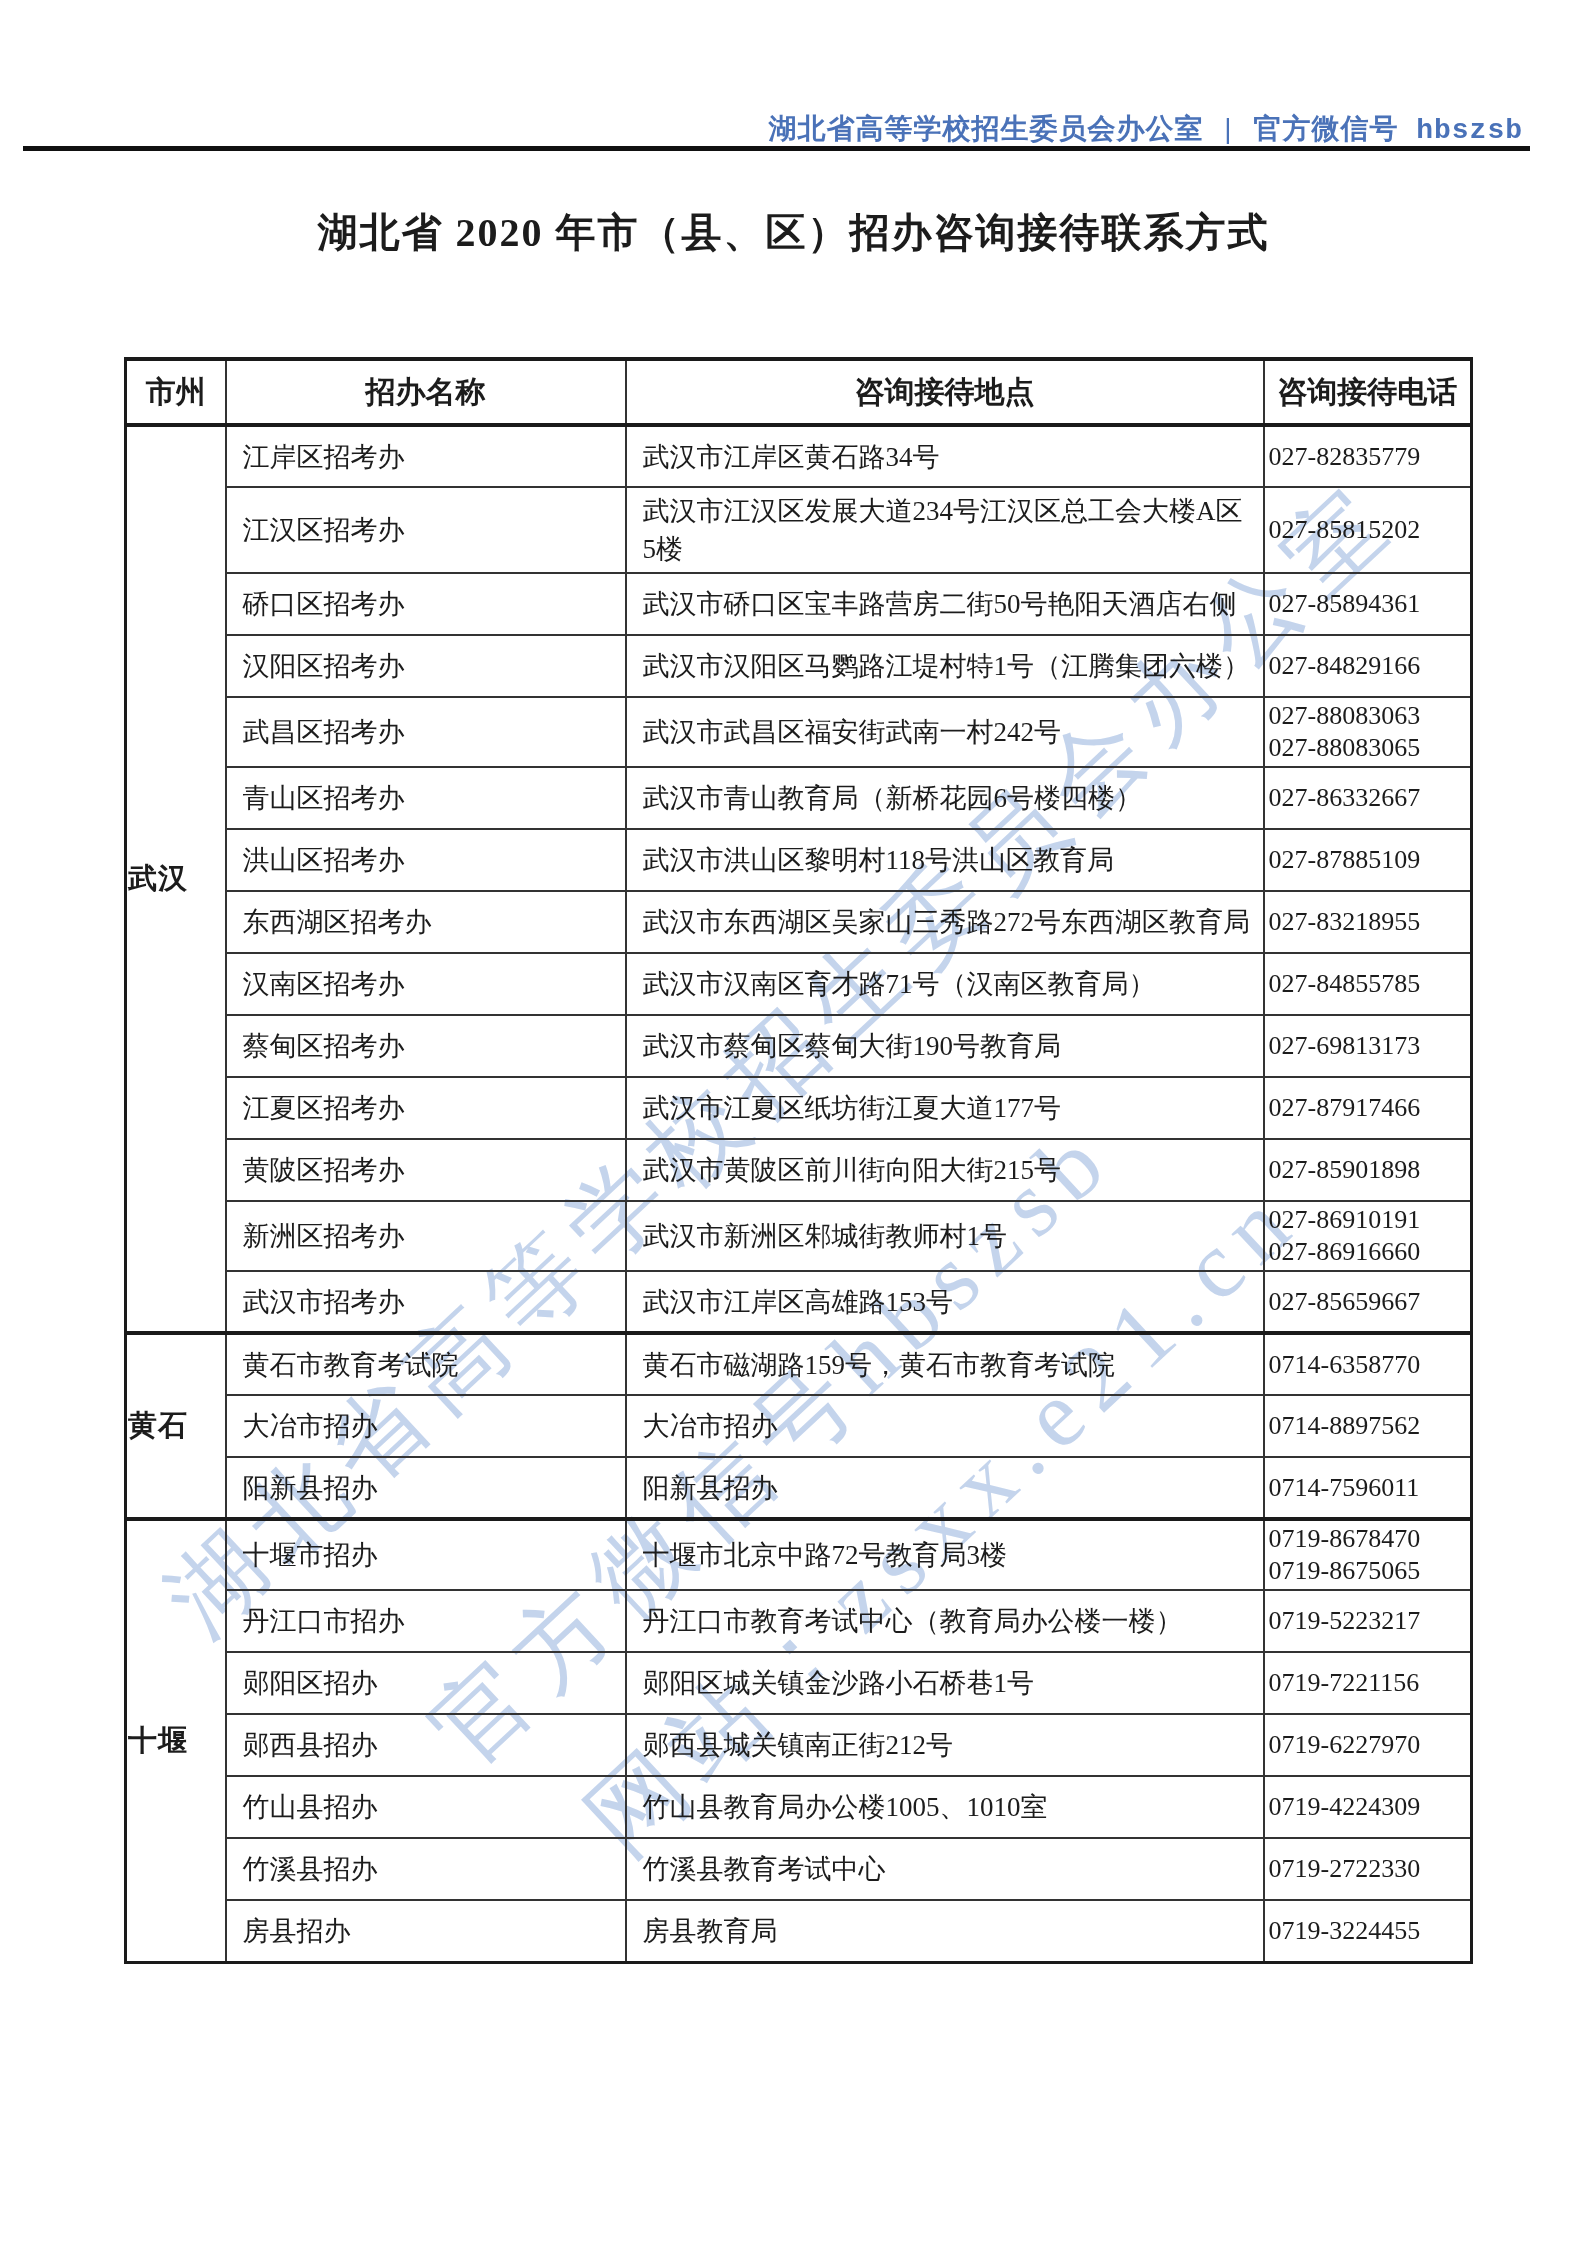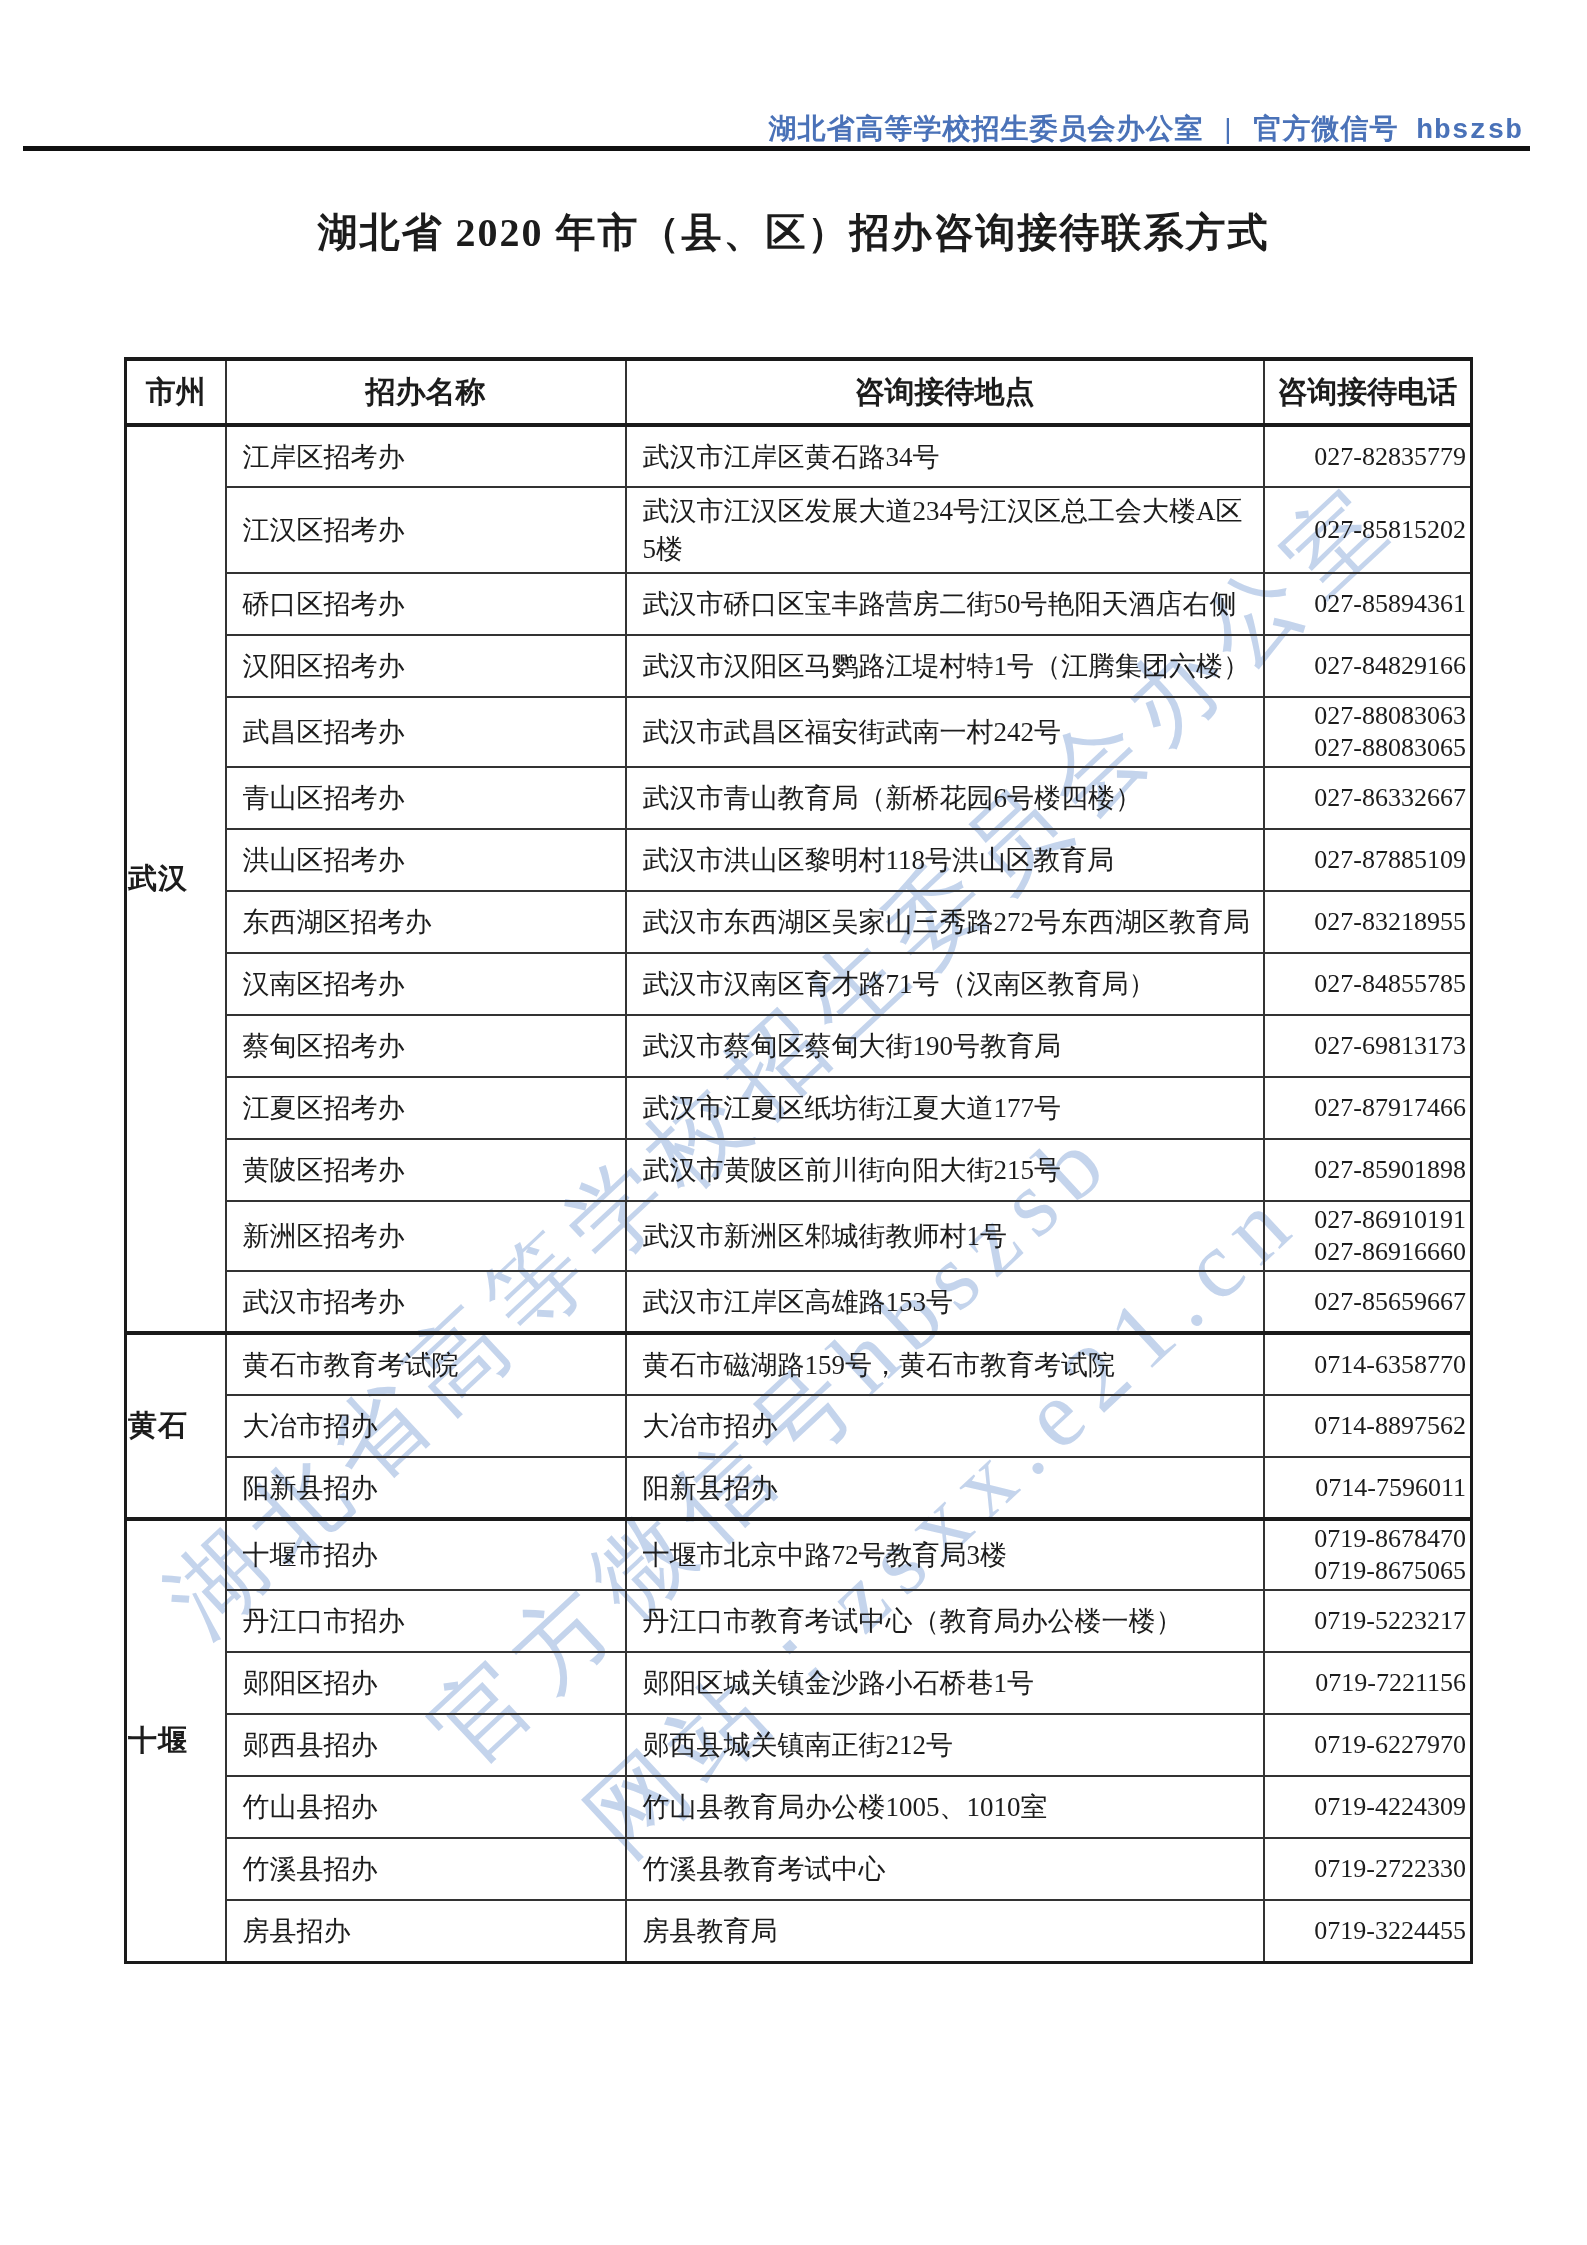--- a/index.html
+++ b/index.html
@@ -110,7 +110,7 @@
   }
   td.phone-cell {
     font-size:26px;
-    text-align:right;
+    text-align:left;
     line-height:32px;
     white-space:pre-line;
     padding:2px 4px;

